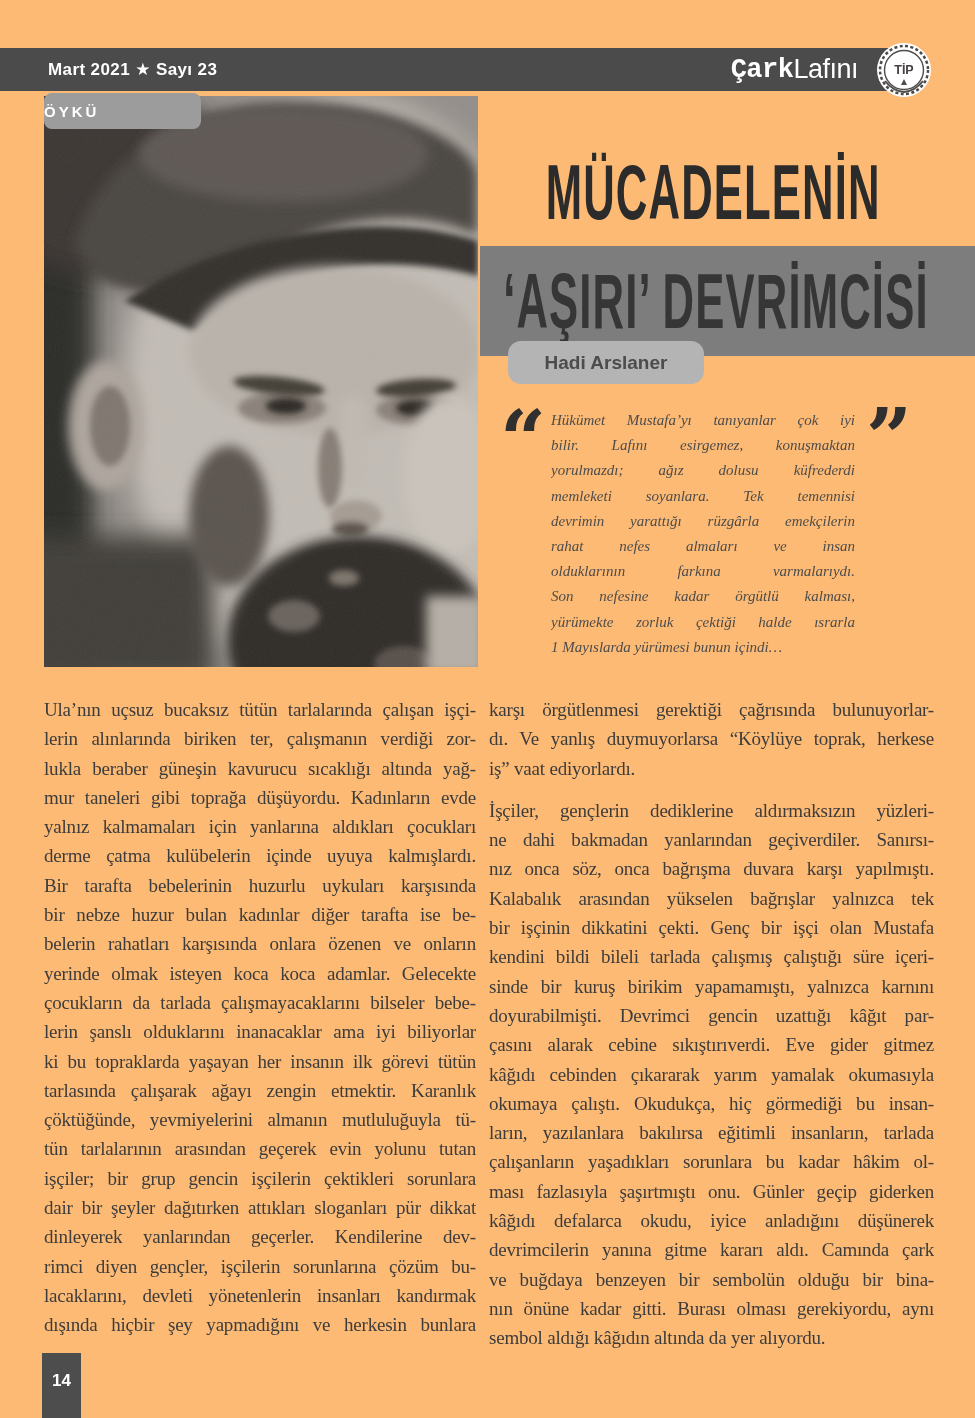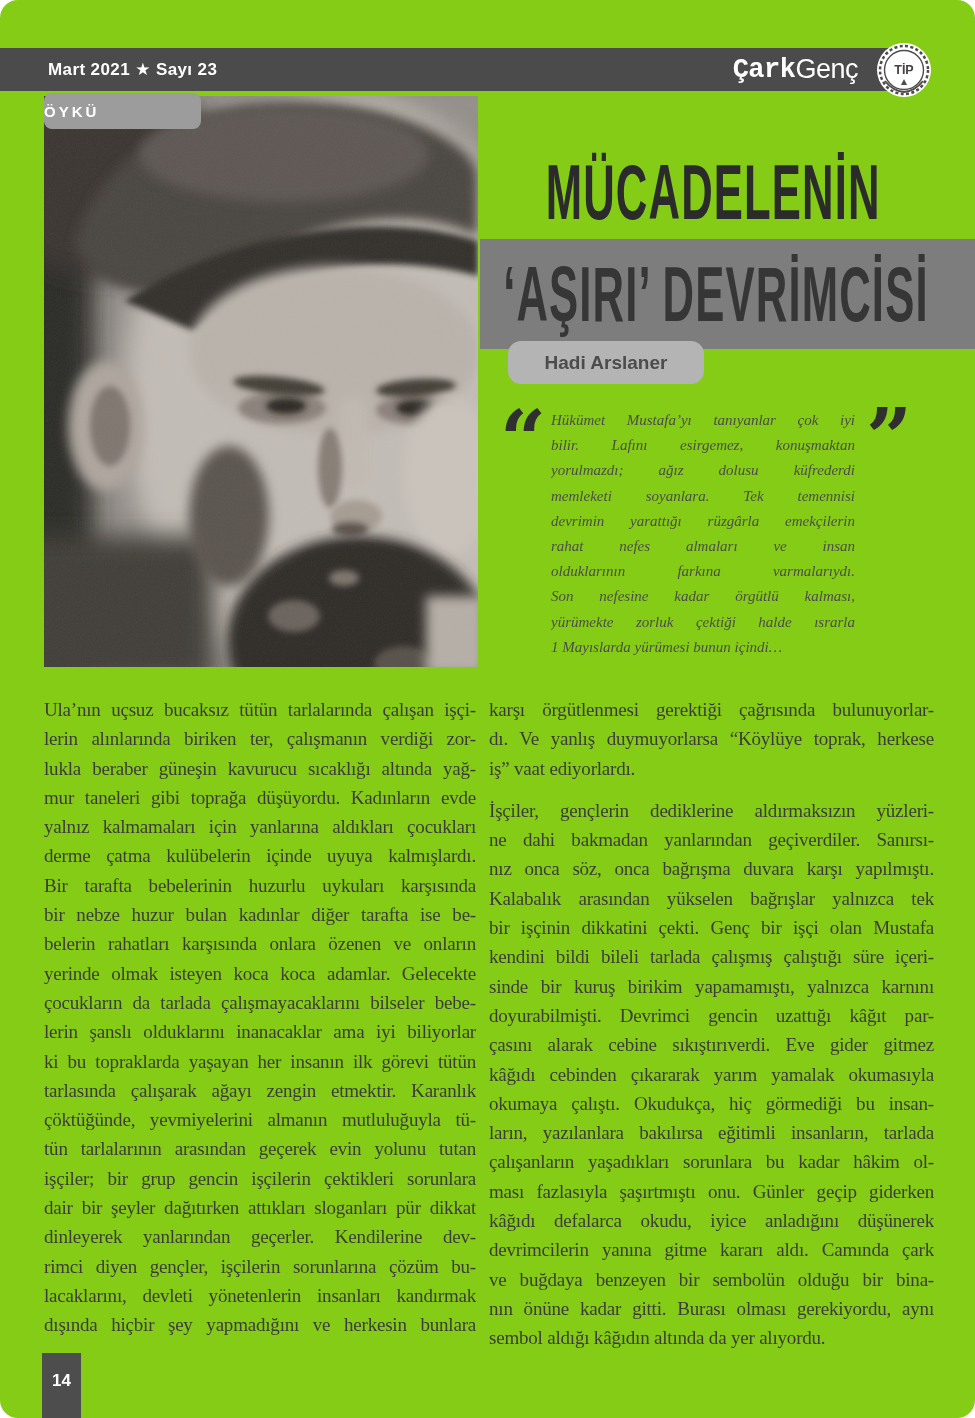--- a/index.html
+++ b/index.html
@@ -3,8 +3,8 @@
 <meta charset="utf-8">
 <style>
   html,body{margin:0;padding:0;background:#fff;}
-  .page{position:relative;width:975px;height:1418px;background:#84cc16;overflow:hidden;
-        font-family:"Liberation Serif","DejaVu Serif",serif;border-radius:18px;}
+  .page{position:relative;width:975px;height:1418px;background:#fdba74;overflow:hidden;
+        font-family:"Liberation Serif","DejaVu Serif",serif;}
 
   
   .topbar{position:absolute;left:0;top:48px;width:916px;height:43px;

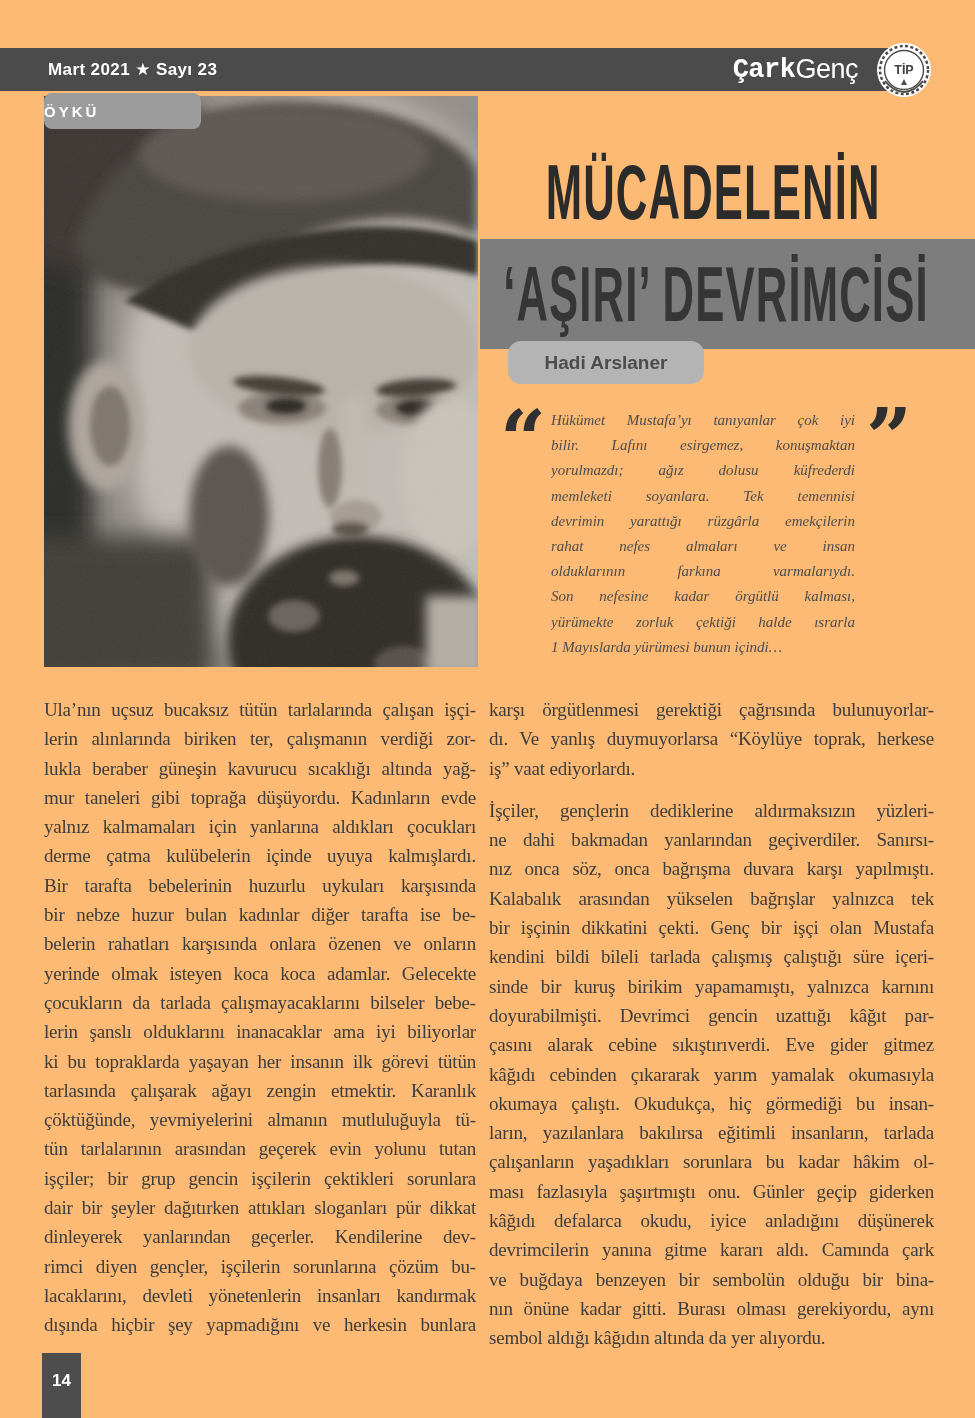--- a/index.html
+++ b/index.html
@@ -84,7 +84,7 @@
     <span class="issue">Mart 2021 ★ Sayı 23</span>
     <span class="brand">
         <b>Çark</b>
-        <span class="light">Genç</span>
+        <span class="light">Lafını</span>
       </span>
   </div>
 

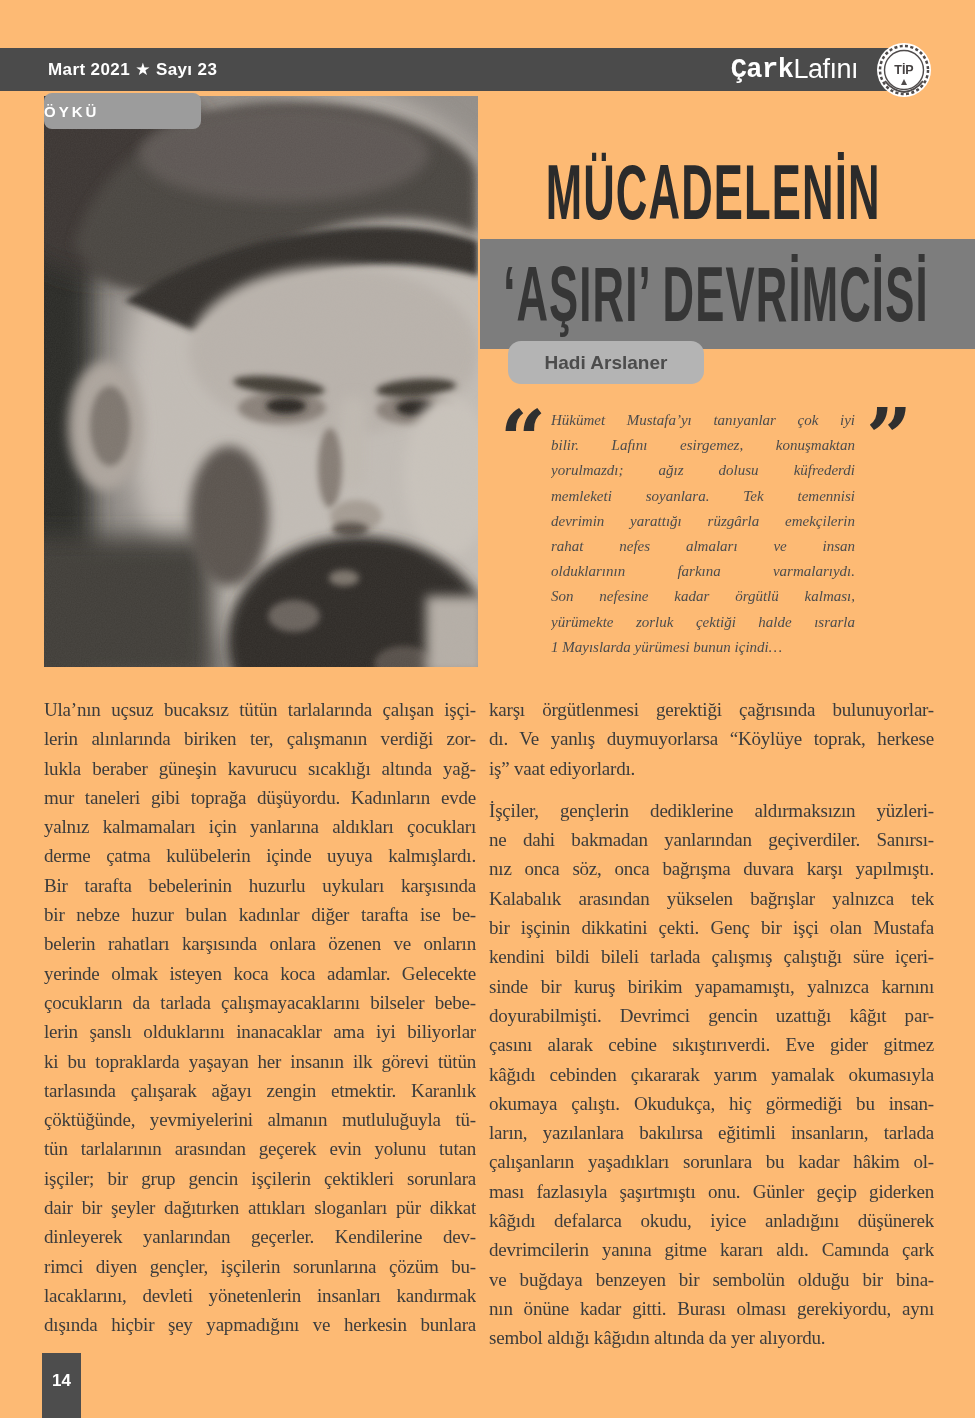--- a/index.html
+++ b/index.html
@@ -38,7 +38,7 @@
         font-weight:700;font-size:78px;letter-spacing:2px;transform:scaleX(.56);
         transform-origin:center;white-space:nowrap;line-height:1;}
   .title1-wrap .cond{color:var(--title_text,#2b2b2b);}
-  .band{position:absolute;left:480px;top:239px;width:495px;height:110px;
+  .band{position:absolute;left:480px;top:246px;width:495px;height:110px;
         background:var(--title_band,#7d7d7d);display:flex;align-items:center;
         justify-content:center;padding-right:24px;box-sizing:border-box;}
   .band .cond{color:#363636;}

